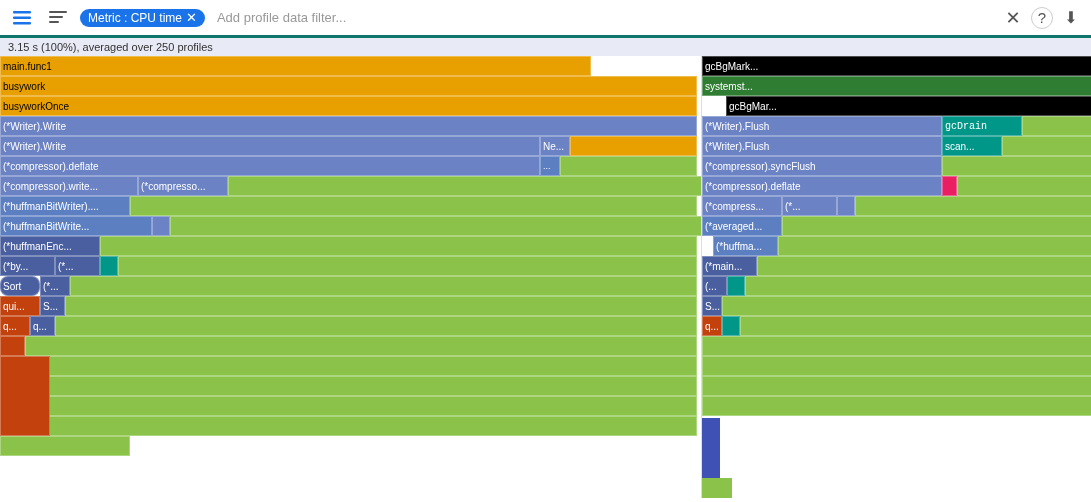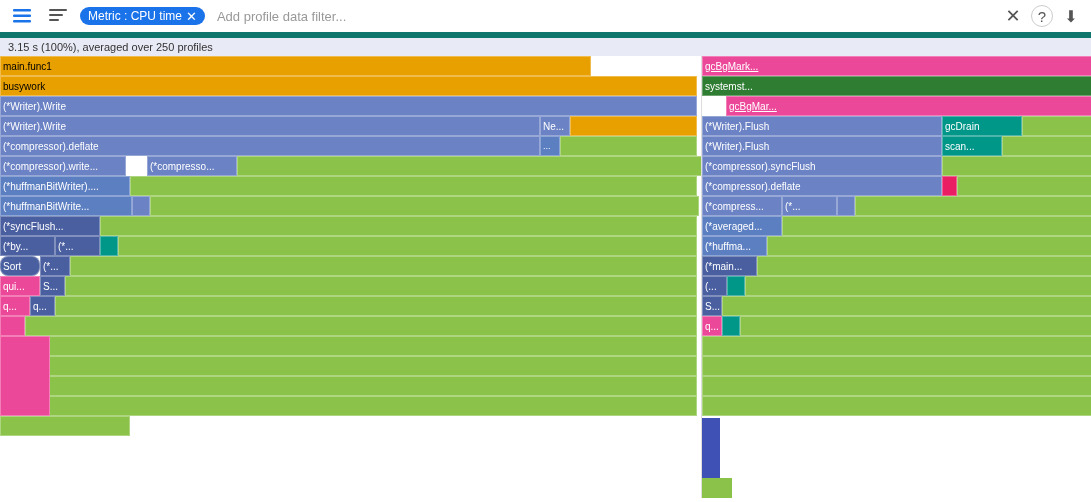--- a/index.html
+++ b/index.html
@@ -17,7 +17,7 @@
       display: flex;
       align-items: center;
       height: 38px;
-      border-bottom: 6px solid #0f766e;
+      border-bottom: 3px solid #0f766e;
       padding: 0 8px;
       gap: 8px;
       background: #fff;

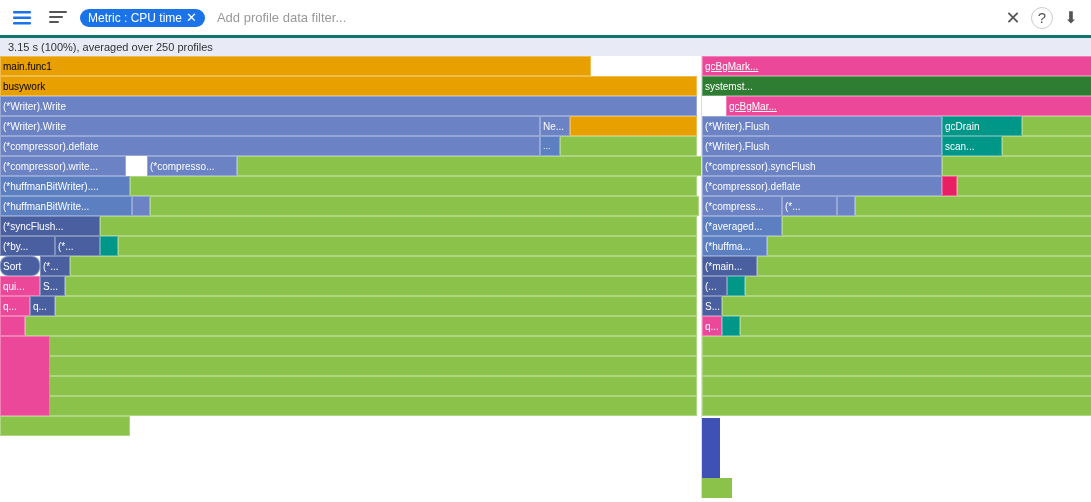--- a/index.html
+++ b/index.html
@@ -100,7 +100,7 @@
     .orange { background: #e8a000; color: #000; }
     .blue-mid { background: #6b82c4; }
     .blue-dark { background: #4a5fa0; }
-    .green { background: #ec4899; text-decoration: underline; }
+    .green { background: #000000; }
     .teal { background: #009688; }
     .pink { background: #e91e63; }
     .blue-steel { background: #5c7fc2; }

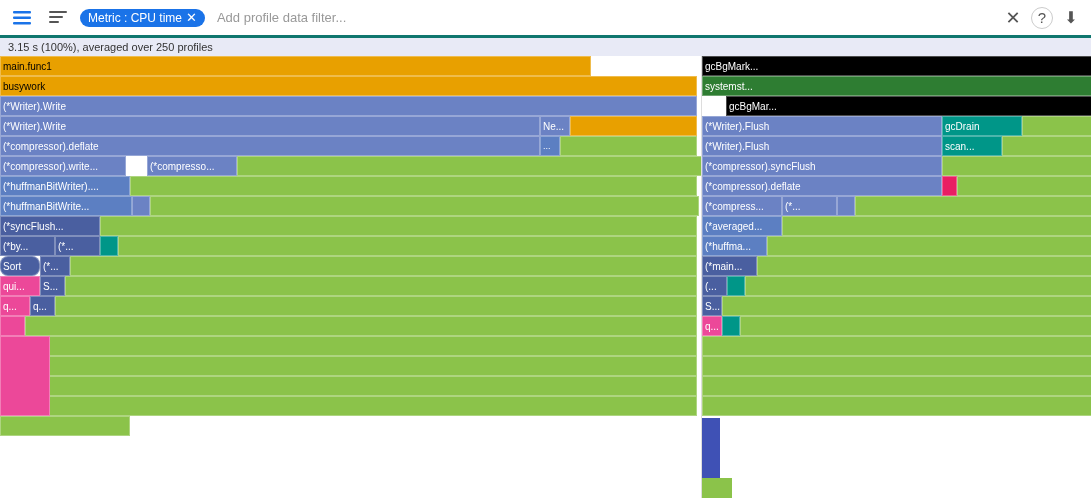--- a/index.html
+++ b/index.html
@@ -155,6 +155,9 @@
         <div class="block orange" style="width:697px;">busywork</div>
       </div>
 
+      <div class="row">
+        <div class="block orange" style="width:697px;">busyworkOnce</div>
+      </div>
 
       <div class="row">
         <div class="block blue-mid" style="width:697px;">(*Writer).Write</div>

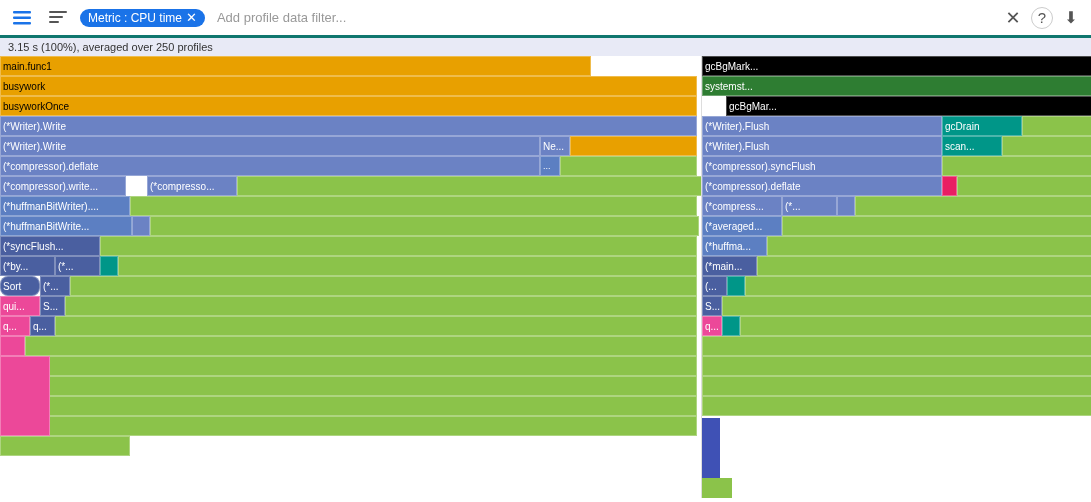--- a/index.html
+++ b/index.html
@@ -263,7 +263,7 @@
 
       <div class="row">
         <div class="block blue-mid" style="width:240px;">(*Writer).Flush</div>
-        <div class="block teal" style="width:80px;">gcDrain</div>
+        <div class="block teal" style="width:80px;font-family:Liberation Mono, monospace;">gcDrain</div>
         <div class="block" style="width:70px;background:#8bc34a;"></div>
       </div>
 

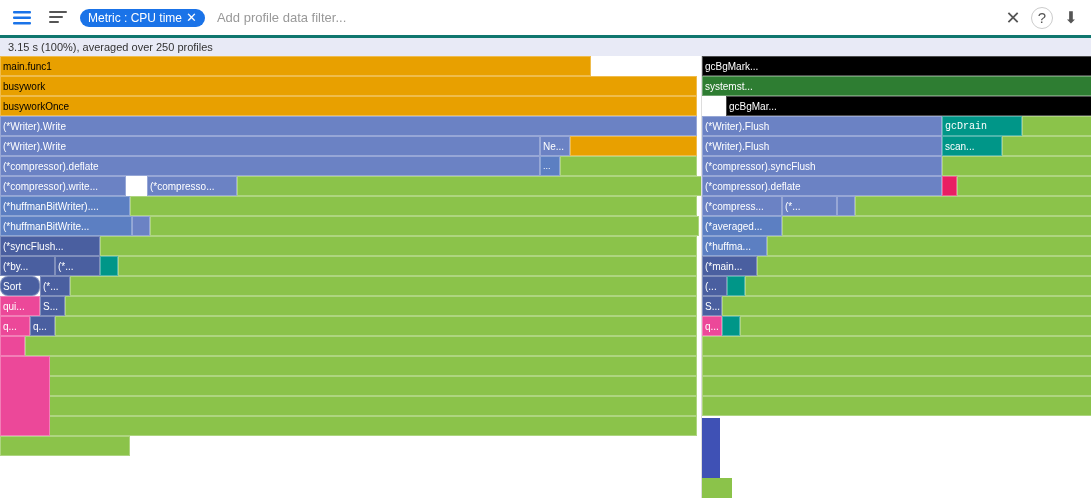--- a/index.html
+++ b/index.html
@@ -177,7 +177,7 @@
       </div>
 
       <div class="row">
-        <div class="block blue-mid" style="width:126px;">(*compressor).write...</div>
+        <div class="block blue-mid" style="width:138px;">(*compressor).write...</div>
         <div class="block blue-mid" style="width:90px;margin-left:21px;">(*compresso...</div>
         <div class="block" style="width:477px;background:#8bc34a;"></div>
       </div>

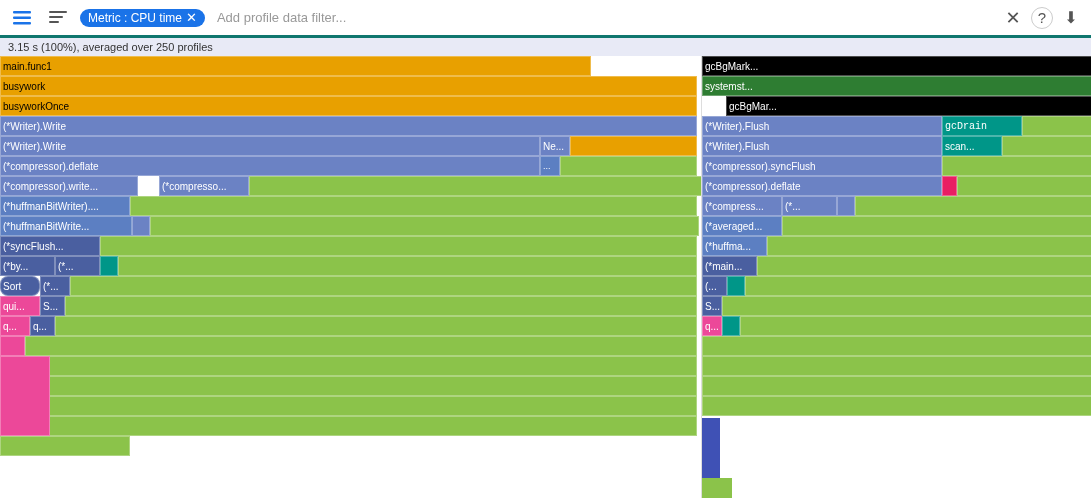--- a/index.html
+++ b/index.html
@@ -178,7 +178,7 @@
 
       <div class="row">
         <div class="block blue-mid" style="width:138px;">(*compressor).write...</div>
-        <div class="block blue-mid" style="width:90px;margin-left:21px;">(*compresso...</div>
+        <div class="block blue-mid" style="width:90px;">(*compresso...</div>
         <div class="block" style="width:477px;background:#8bc34a;"></div>
       </div>
 

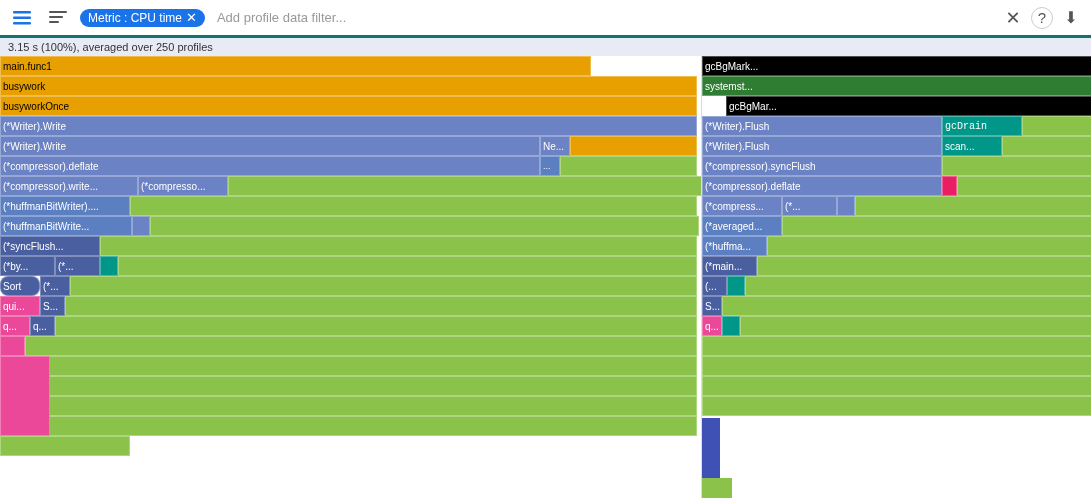--- a/index.html
+++ b/index.html
@@ -188,7 +188,7 @@
       </div>
 
       <div class="row">
-        <div class="block blue-steel" style="width:132px;">(*huffmanBitWrite...</div>
+        <div class="block blue-steel" style="width:152px;">(*huffmanBitWrite...</div>
         <div class="block" style="width:18px;background:#6b82c4;"></div>
         <div class="block" style="width:549px;background:#8bc34a;"></div>
       </div>

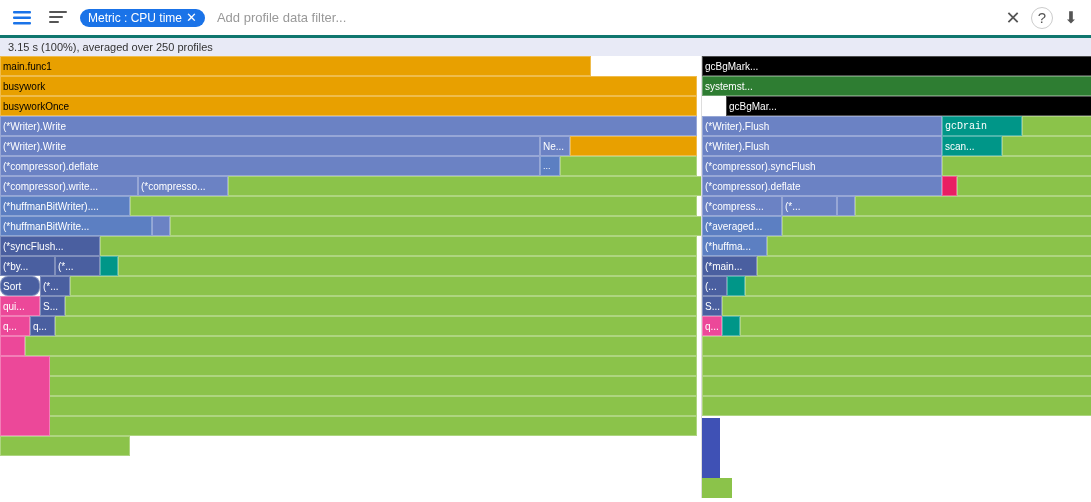--- a/index.html
+++ b/index.html
@@ -194,7 +194,7 @@
       </div>
 
       <div class="row">
-        <div class="block blue-dark" style="width:100px;">(*syncFlush...</div>
+        <div class="block blue-dark" style="width:100px;">(*huffmanEnc...</div>
         <div class="block" style="width:597px;background:#8bc34a;"></div>
       </div>
 

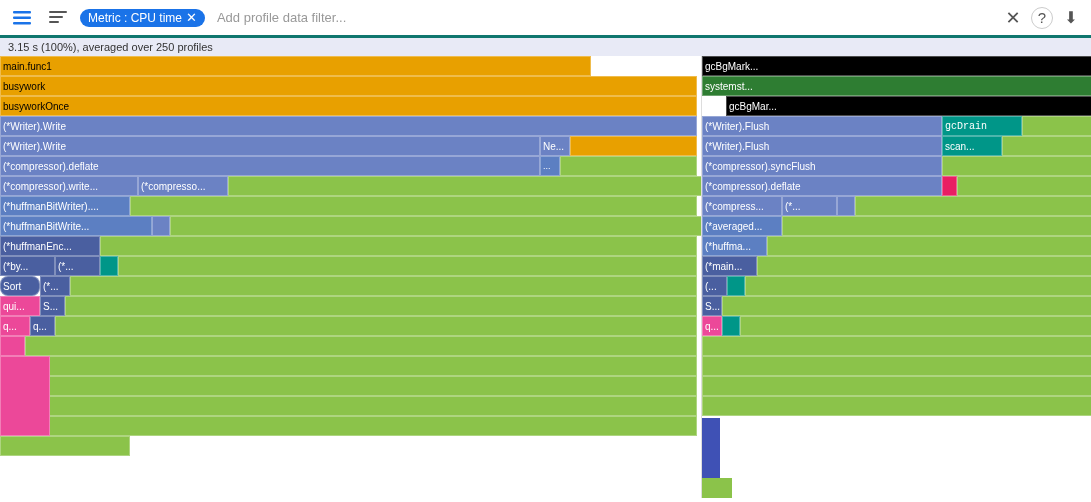--- a/index.html
+++ b/index.html
@@ -297,7 +297,7 @@
       </div>
 
       <div class="row">
-        <div class="block blue-steel" style="width:65px;">(*huffma...</div>
+        <div class="block blue-steel" style="width:65px;margin-left:11px;">(*huffma...</div>
         <div class="block" style="width:325px;background:#8bc34a;"></div>
       </div>
 

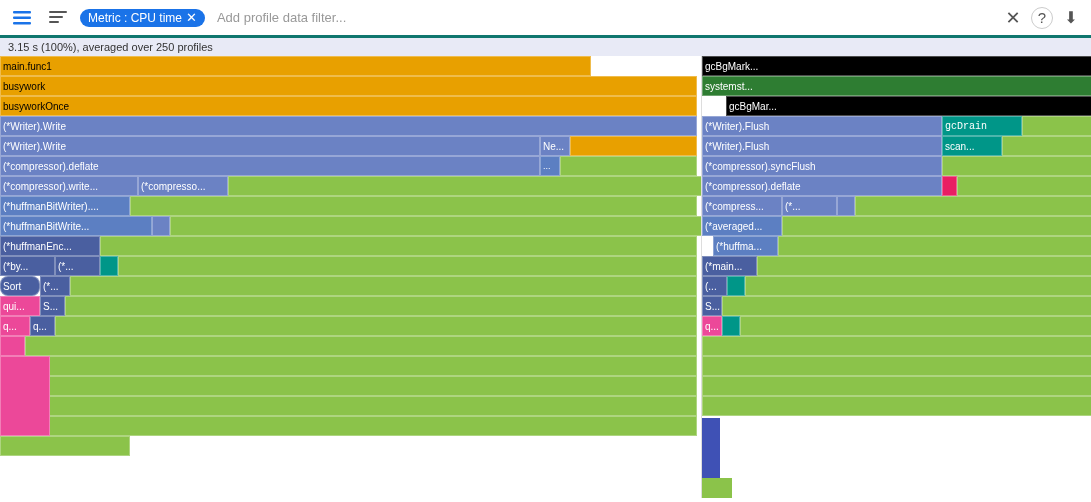--- a/index.html
+++ b/index.html
@@ -104,7 +104,7 @@
     .teal { background: #009688; }
     .pink { background: #e91e63; }
     .blue-steel { background: #5c7fc2; }
-    .indigo { background: #ec4899; text-align: center; }
+    .indigo { background: #c2410c; text-align: center; }
   </style>
 </head>
 <body>

